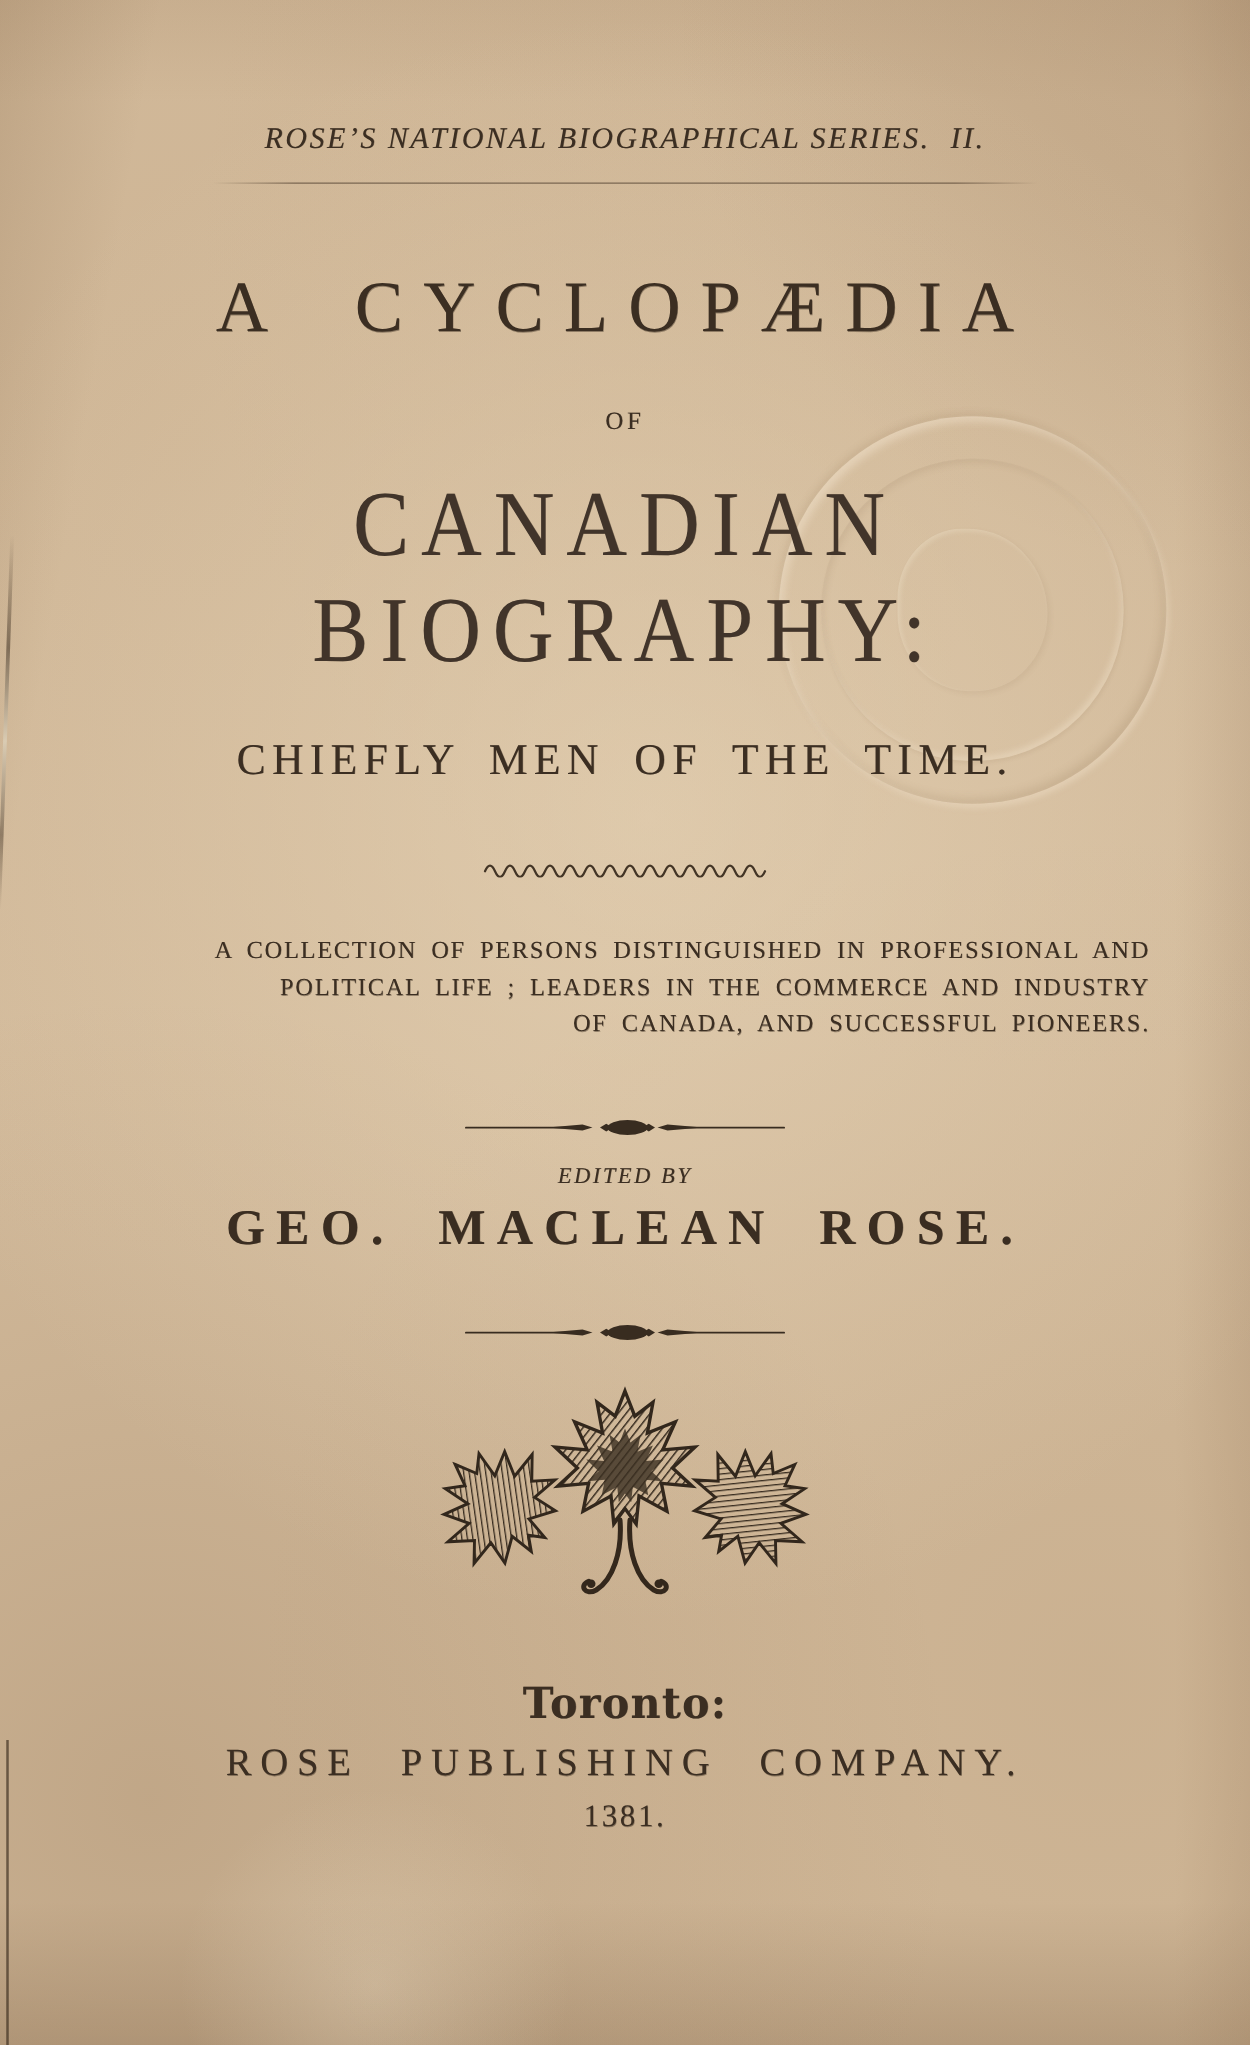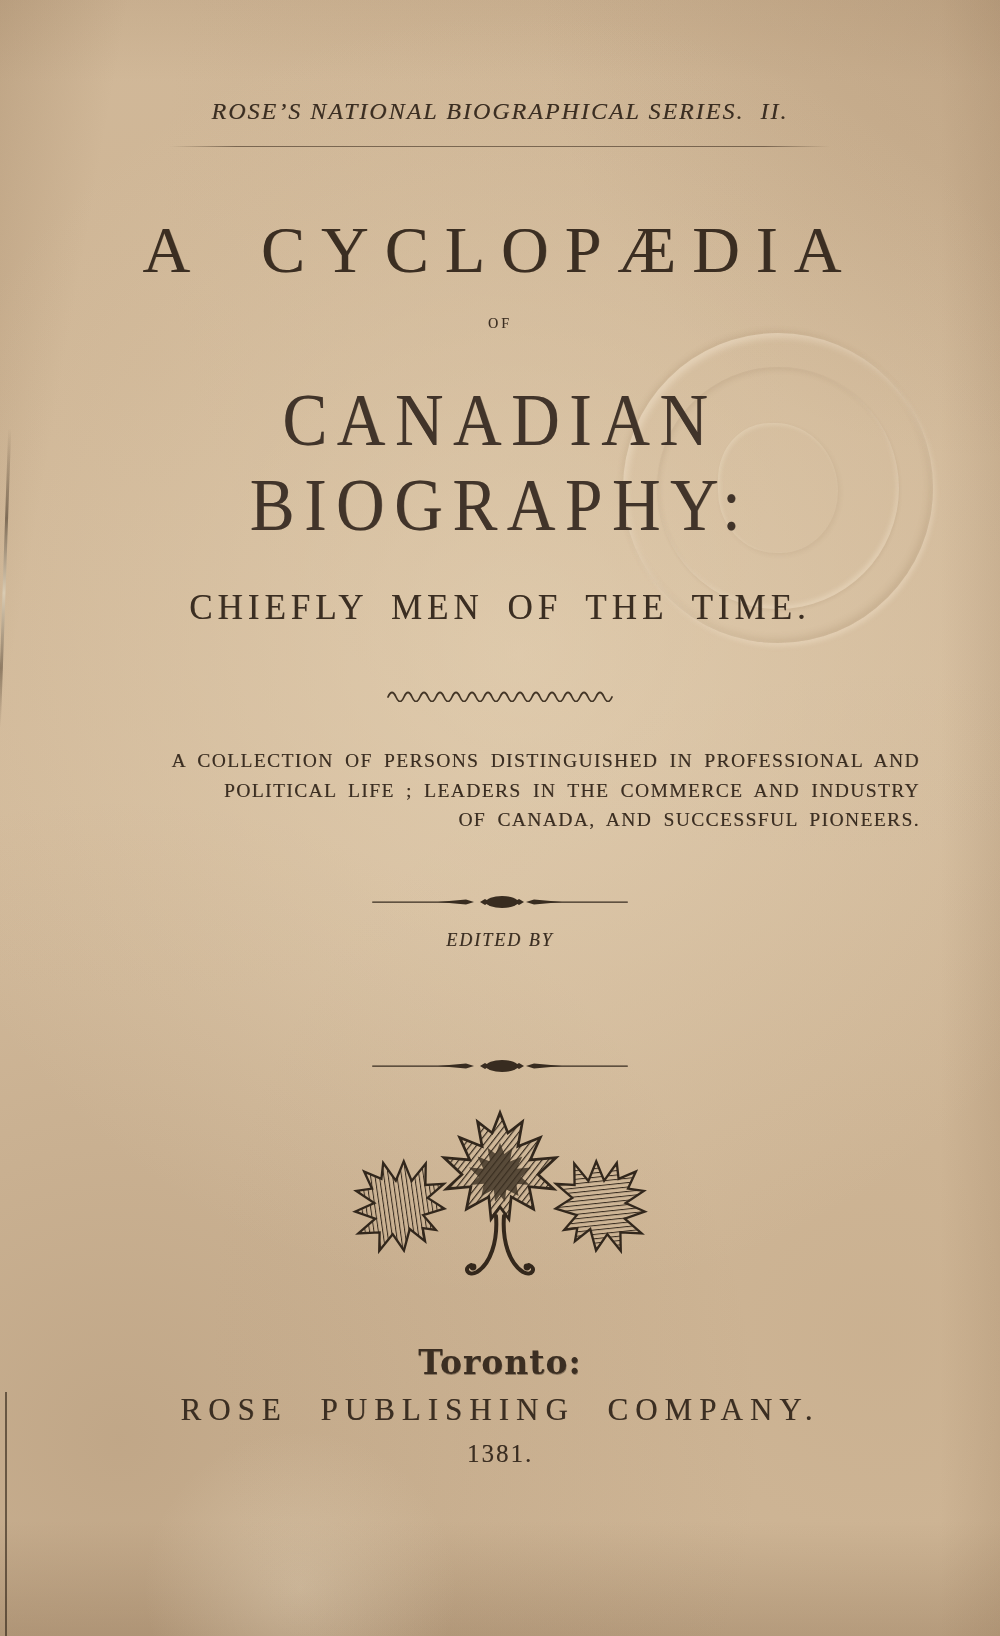--- a/index.html
+++ b/index.html
@@ -33,7 +33,7 @@
     background:linear-gradient(to right, transparent, rgba(75,58,42,0.65) 10%, rgba(75,58,42,0.65) 90%, transparent);
   }
 
-  .half-title{ top:212px; font-size:66px; letter-spacing:16px; word-spacing:26px; }
+  .half-title{ top:212px; font-size:58px; letter-spacing:16px; word-spacing:26px; }
   .of-line{ top:316px; font-size:14px; letter-spacing:3px; }
 
   .main-title{

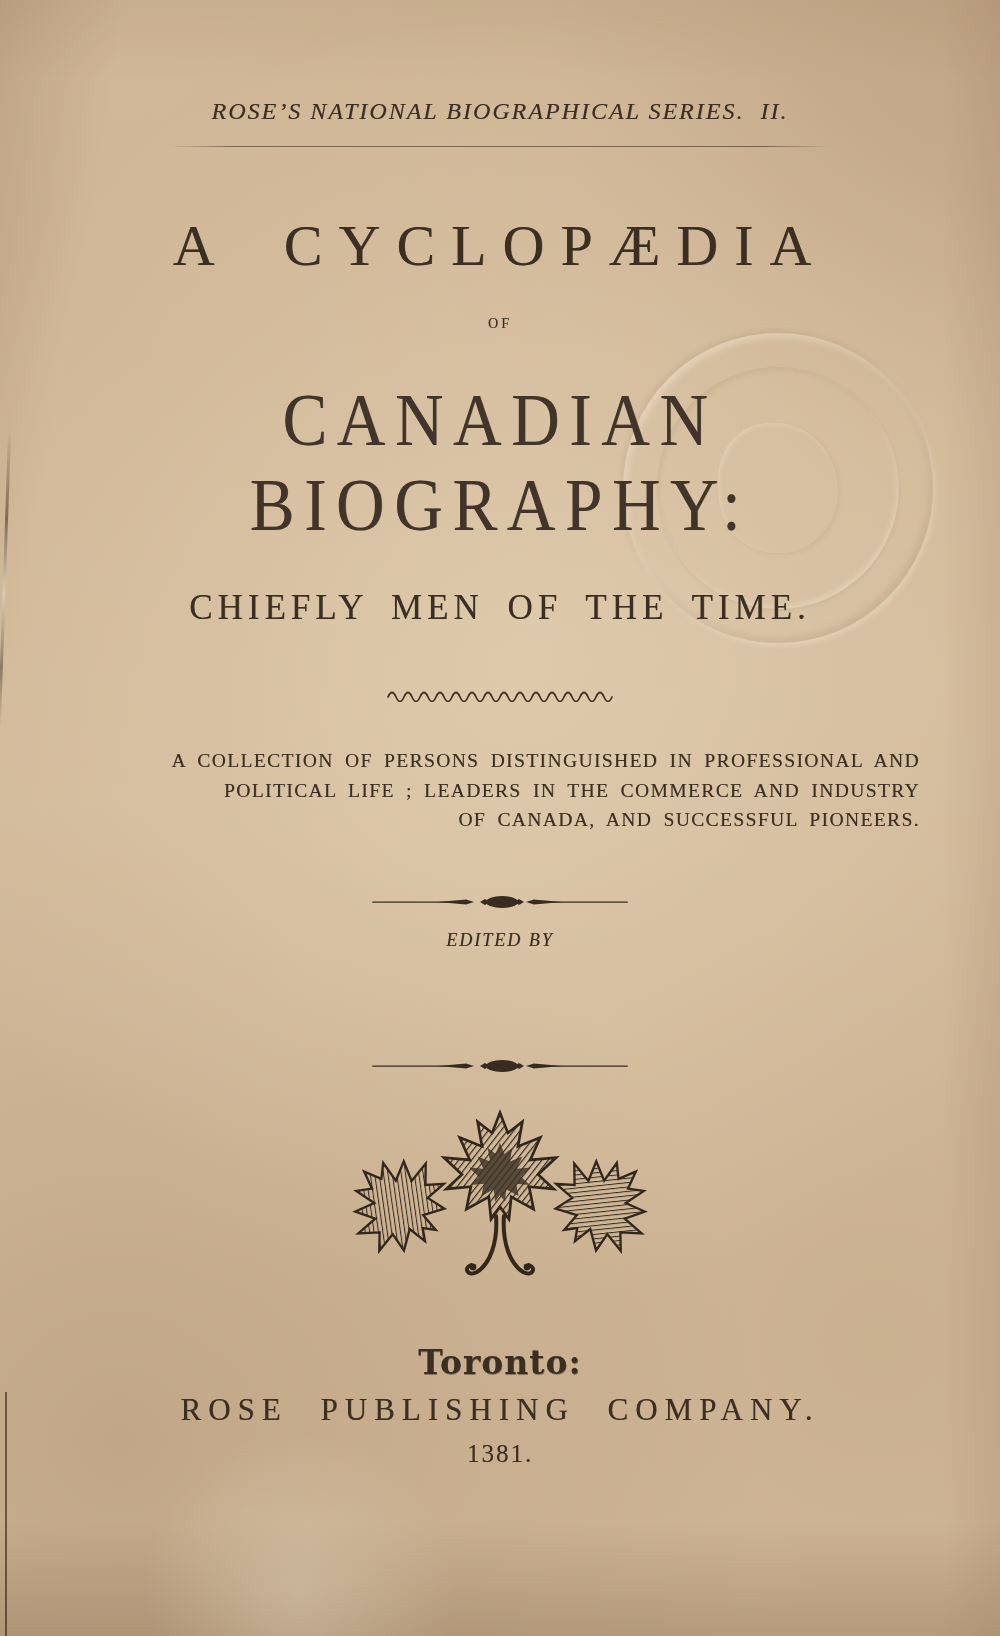--- a/index.html
+++ b/index.html
@@ -34,7 +34,7 @@
   }
 
   .half-title{ top:212px; font-size:58px; letter-spacing:16px; word-spacing:26px; }
-  .of-line{ top:316px; font-size:14px; letter-spacing:3px; }
+  .of-line{ top:326px; font-size:20px; letter-spacing:3px; }
 
   .main-title{
     top:378px; font-size:70px; font-weight:normal; letter-spacing:10px; word-spacing:34px;

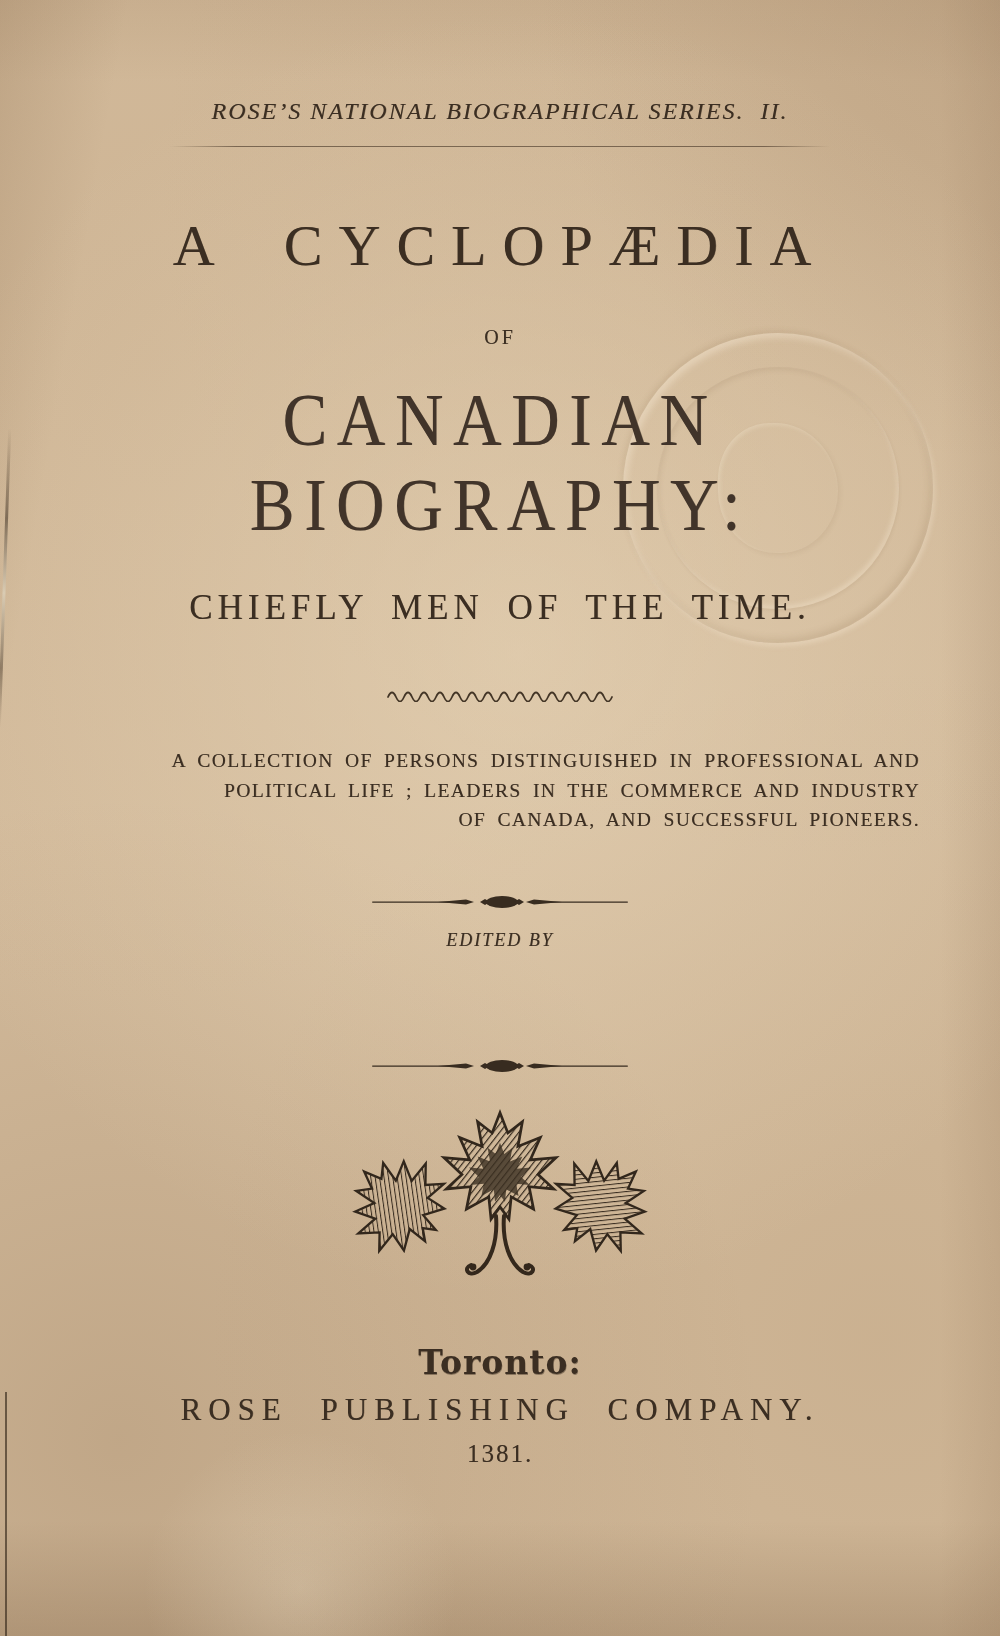--- a/index.html
+++ b/index.html
@@ -146,6 +146,7 @@
   </div>
 
   <div class="centered edited-by ink">EDITED BY</div>
+  <div class="centered editor ink">GEO. MACLEAN ROSE.</div>
 
   <div class="divider-wrap divider-2">
     <svg width="260" height="16" viewBox="0 0 260 16" aria-hidden="true">

